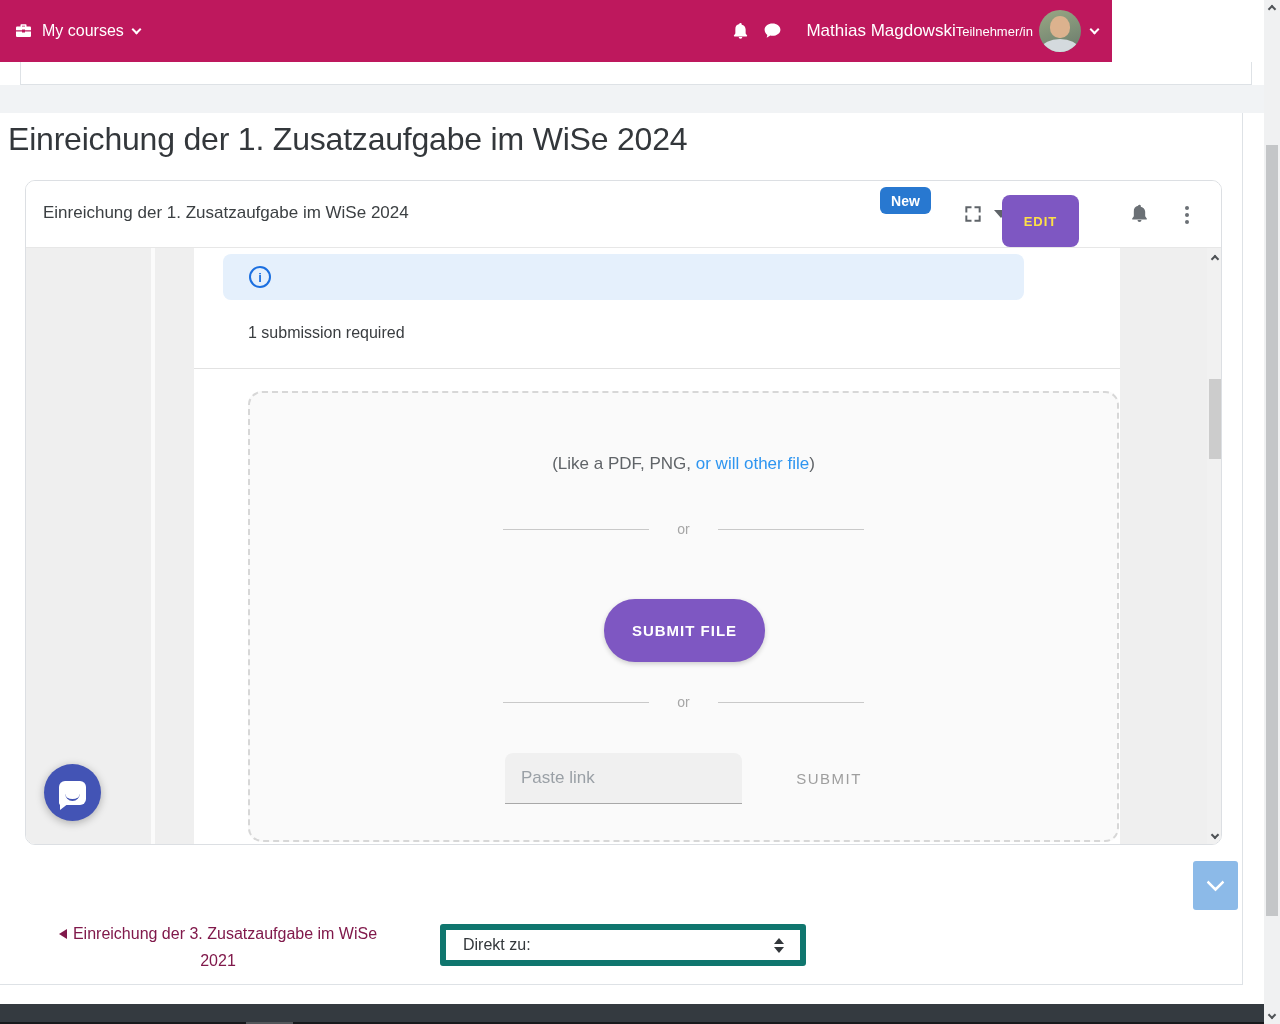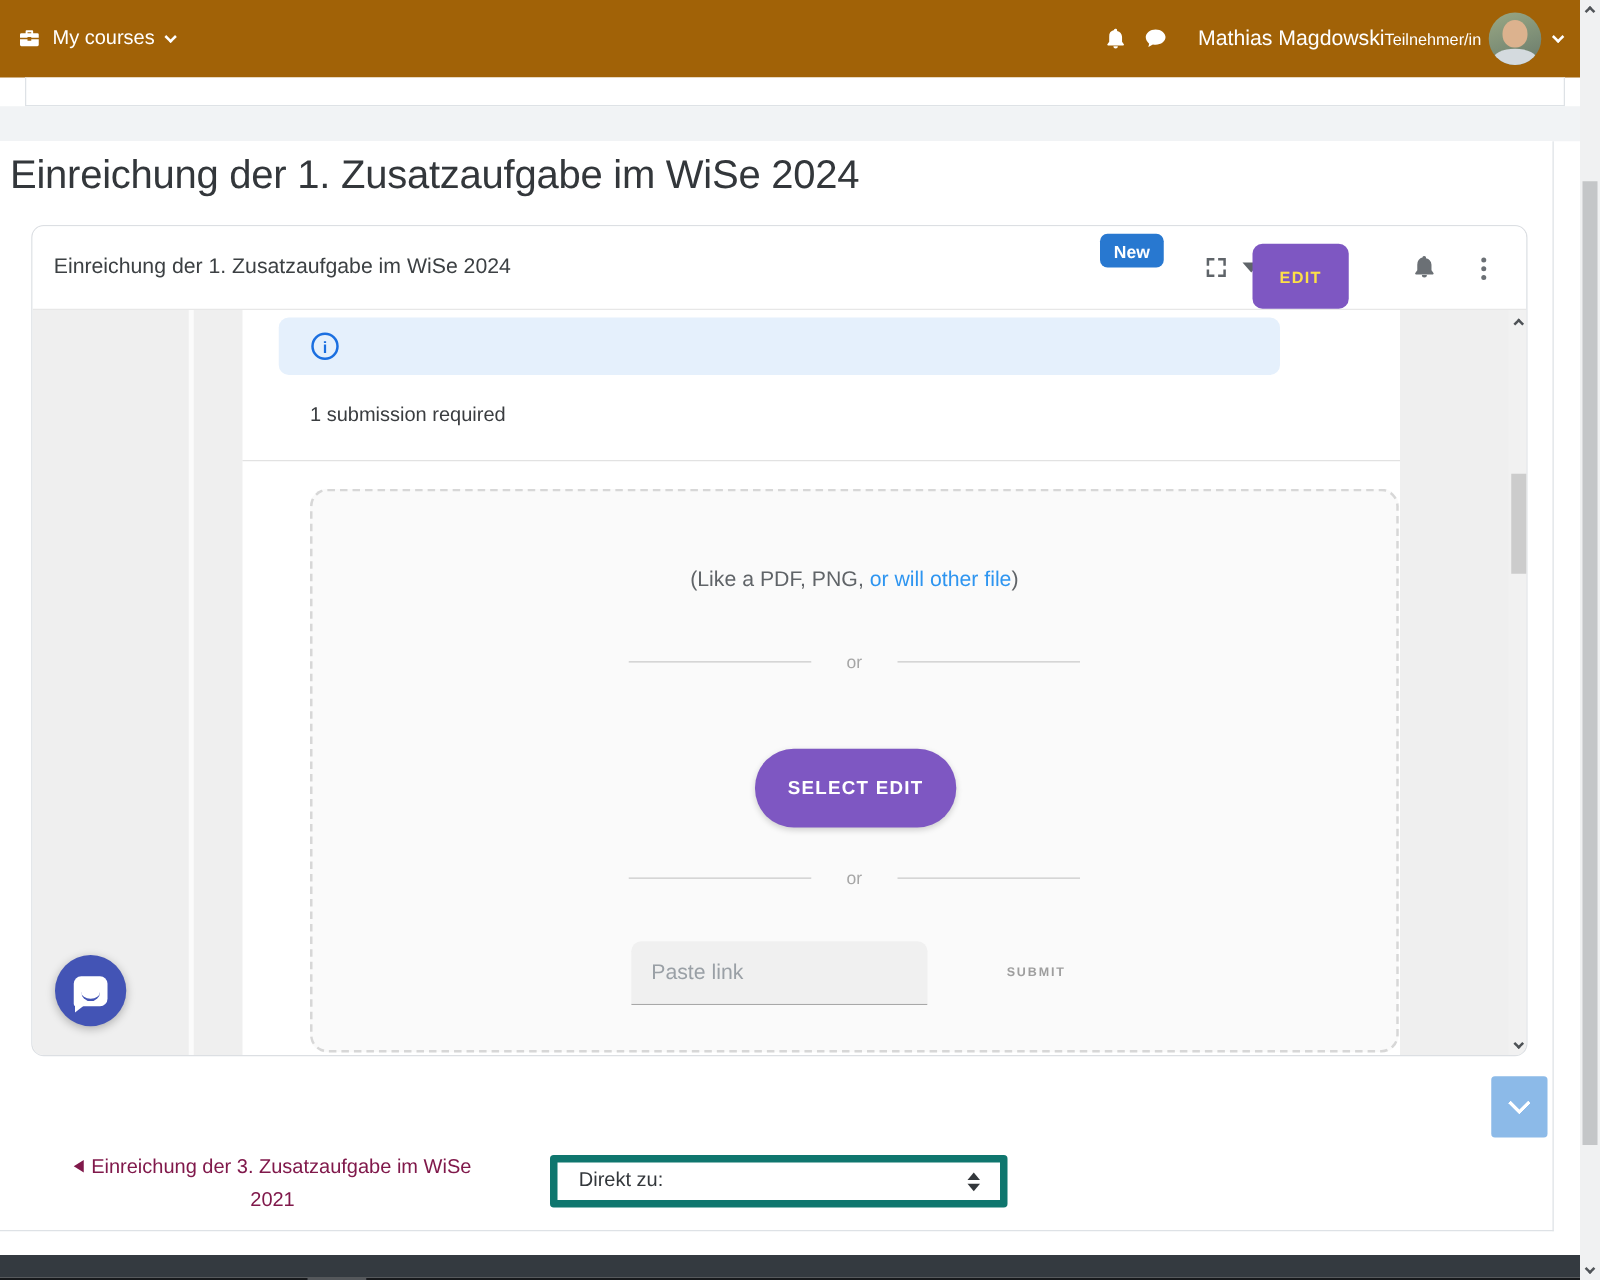--- a/index.html
+++ b/index.html
@@ -9,7 +9,7 @@
   .abs { position:absolute; }
 
   
-  .navbar { left:0; top:0; width:1264px; height:62px; background:#a16207; color:#fff;
+  .navbar { left:0; top:0; width:1112px; height:62px; background:#be185d; color:#fff;
             display:flex; align-items:center; }
   .nav-left { display:flex; align-items:center; gap:9px; margin-left:14px; cursor:pointer; }
   .nav-left .label { font-size:16px; }

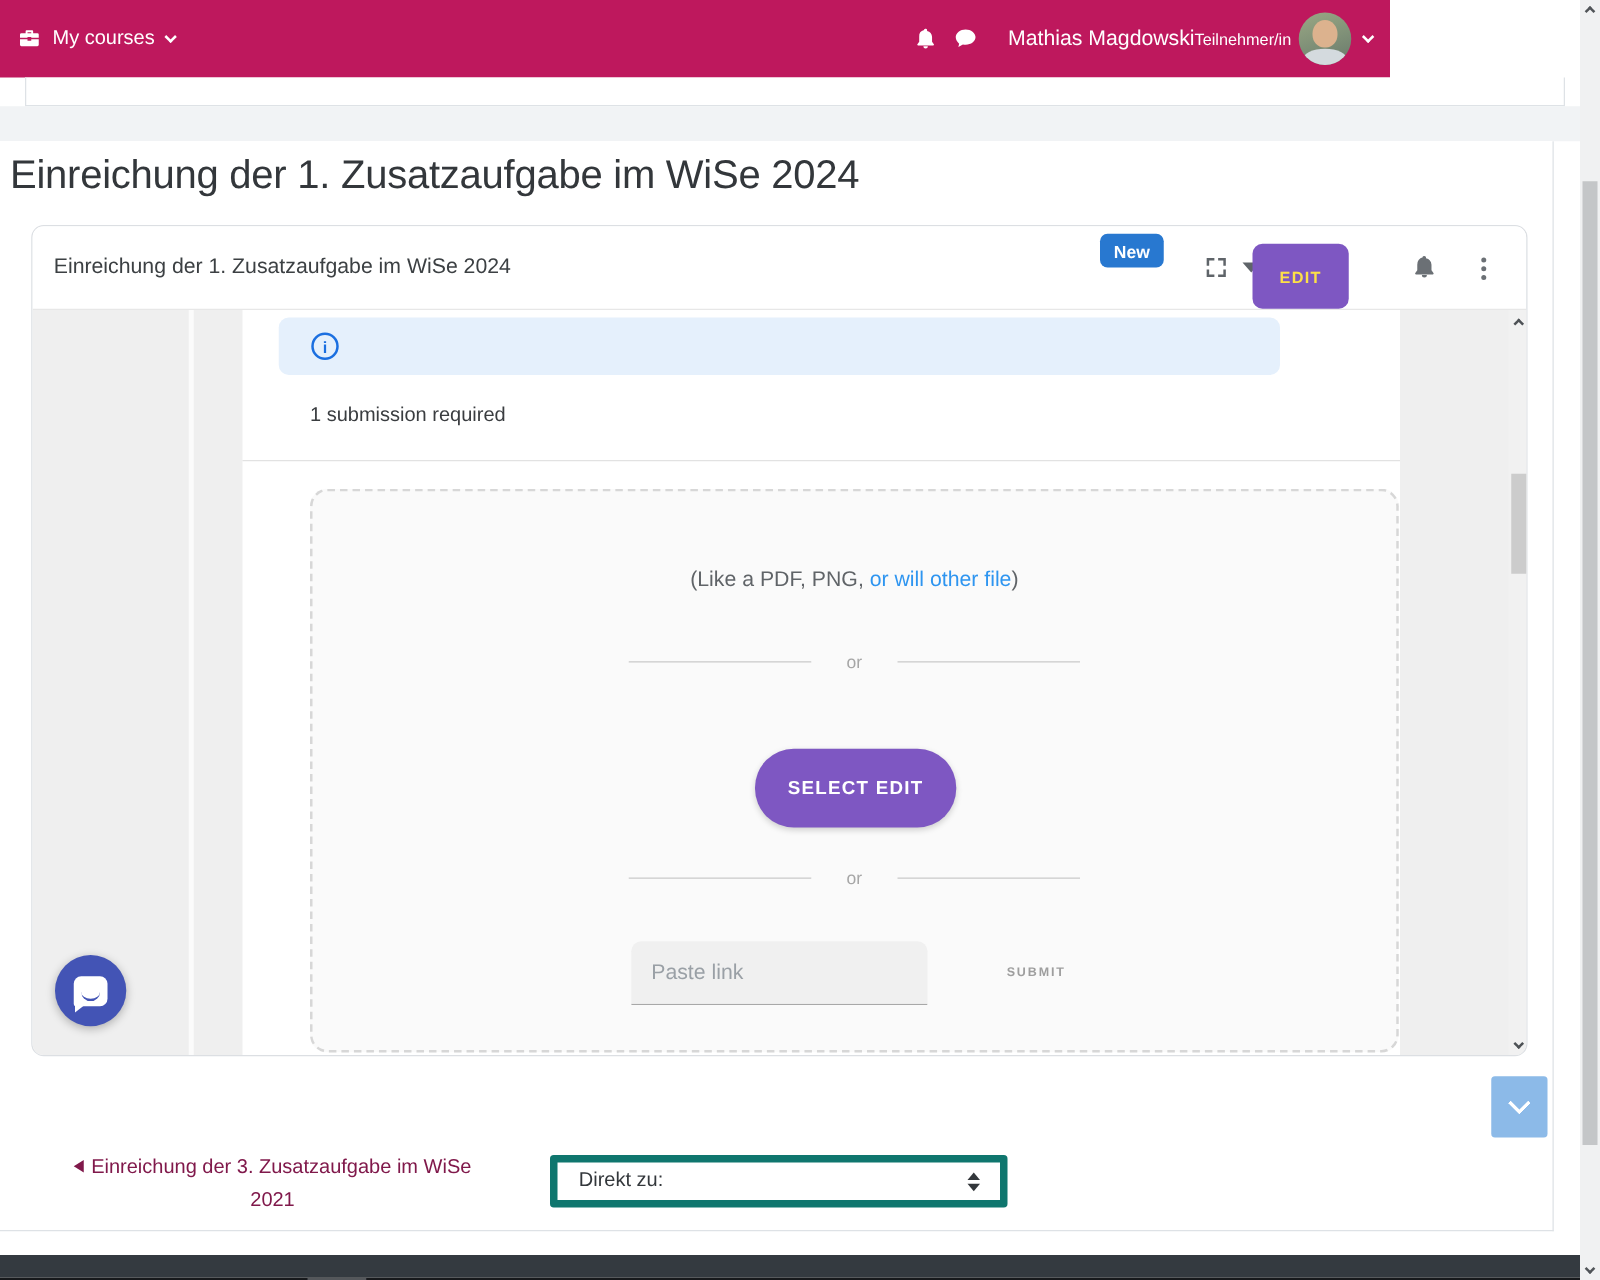--- a/index.html
+++ b/index.html
@@ -244,7 +244,7 @@
             <span class="line"></span>
         </div>
 
-        <button class="select-file">SELECT EDIT</button>
+        <button class="select-file">SUBMIT FILE</button>
 
         <div class="or-row second">
           <span class="line"></span>

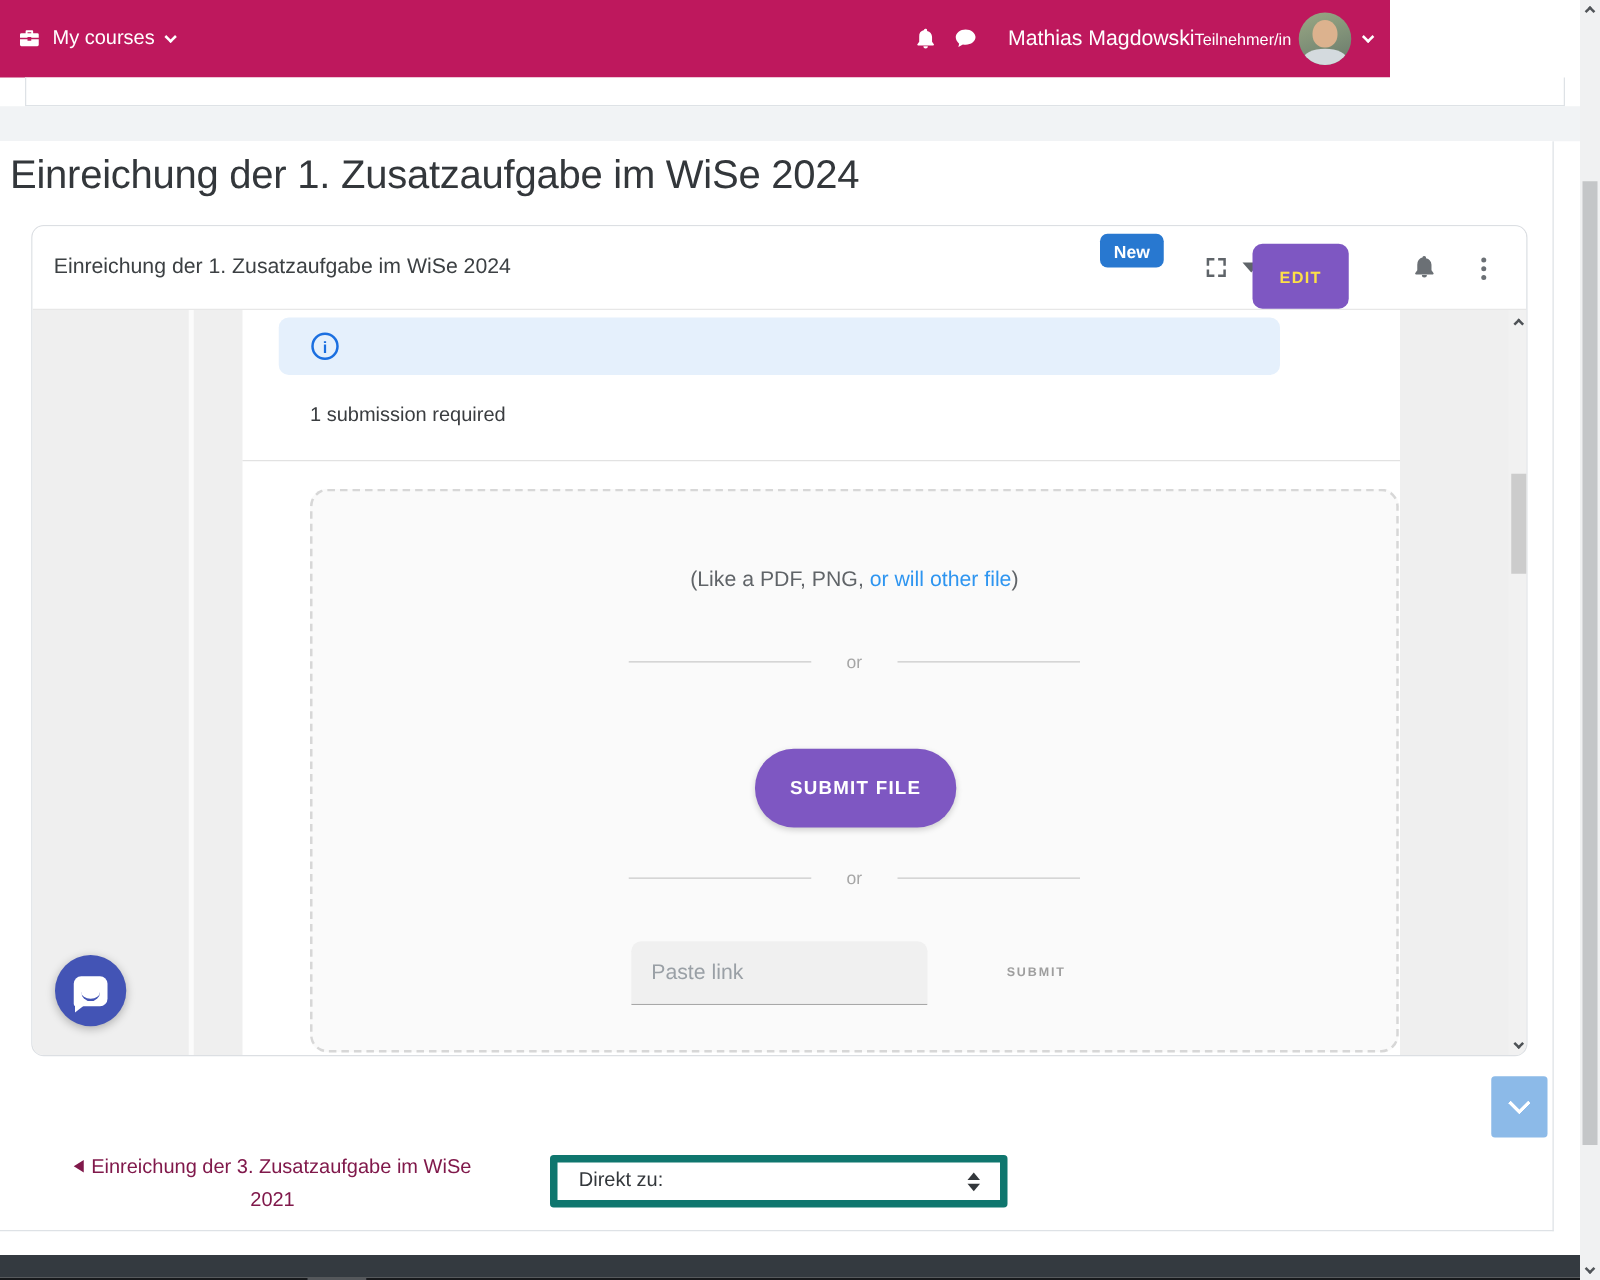--- a/index.html
+++ b/index.html
@@ -98,7 +98,7 @@
                  font-family:"Liberation Sans",sans-serif; }
   .paste-input::placeholder { color:#9aa0a6; }
   .submit-btn { position:absolute; left:524px; top:360px; width:110px; height:51px; background:none;
-                border:none; color:#9e9e9e; font-size:10px; font-weight:700; letter-spacing:1.5px;
+                border:none; color:#9e9e9e; font-size:15px; font-weight:400; letter-spacing:1.5px;
                 cursor:pointer; font-family:"Liberation Sans",sans-serif; }
 
   

